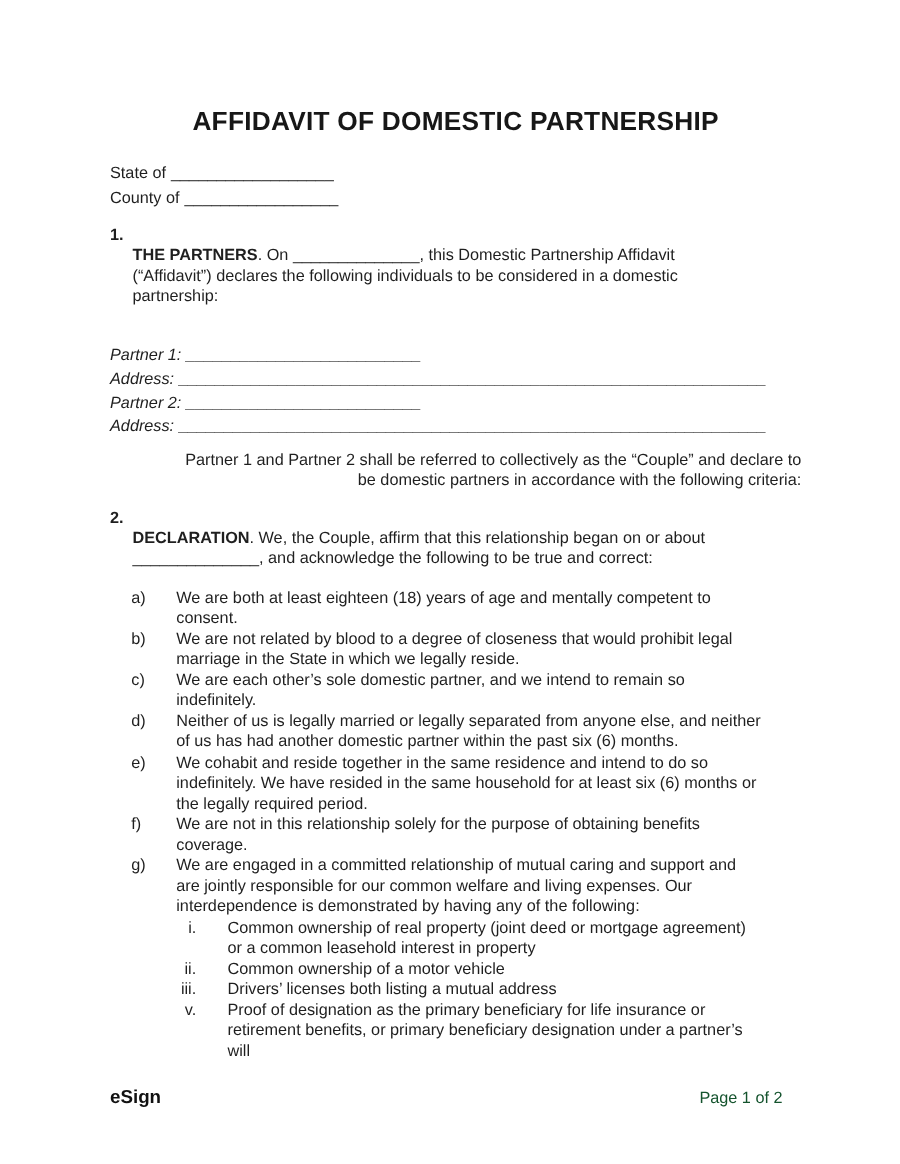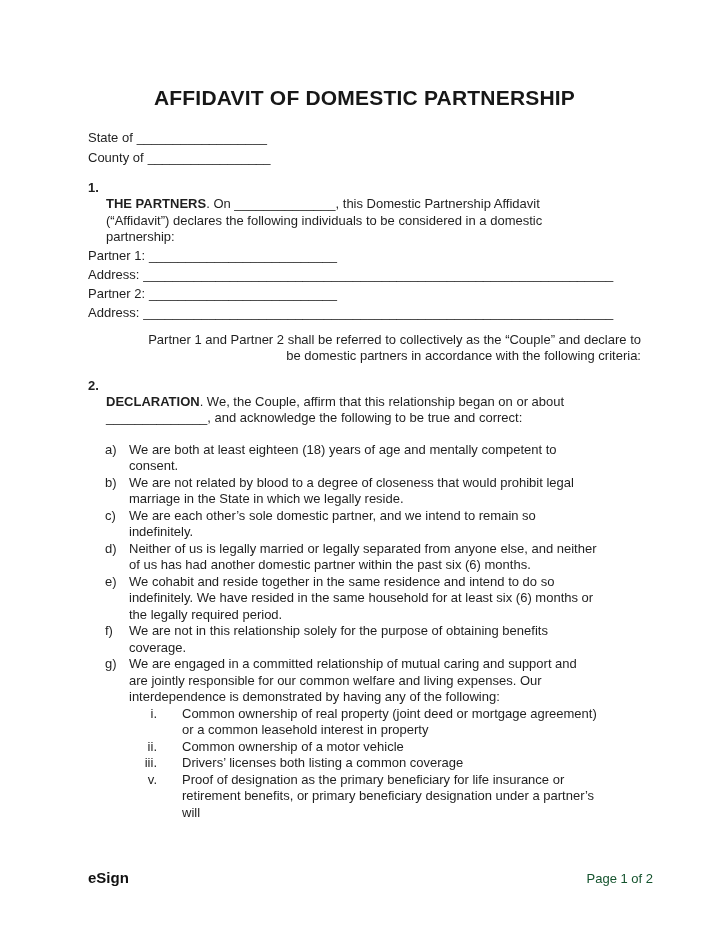--- a/index.html
+++ b/index.html
@@ -34,7 +34,7 @@
   .sec-num { flex: none; width: 18px; font-weight: 700; }
   .sec-body { flex: 1; margin-top: 16px; }
 
-  .fields { margin-top: 0; }
+  .fields { margin-top: 28px; font-style: italic; }
   .frow { line-height: 19px; }
 
   .para { margin-top: 10px; text-align: right; }

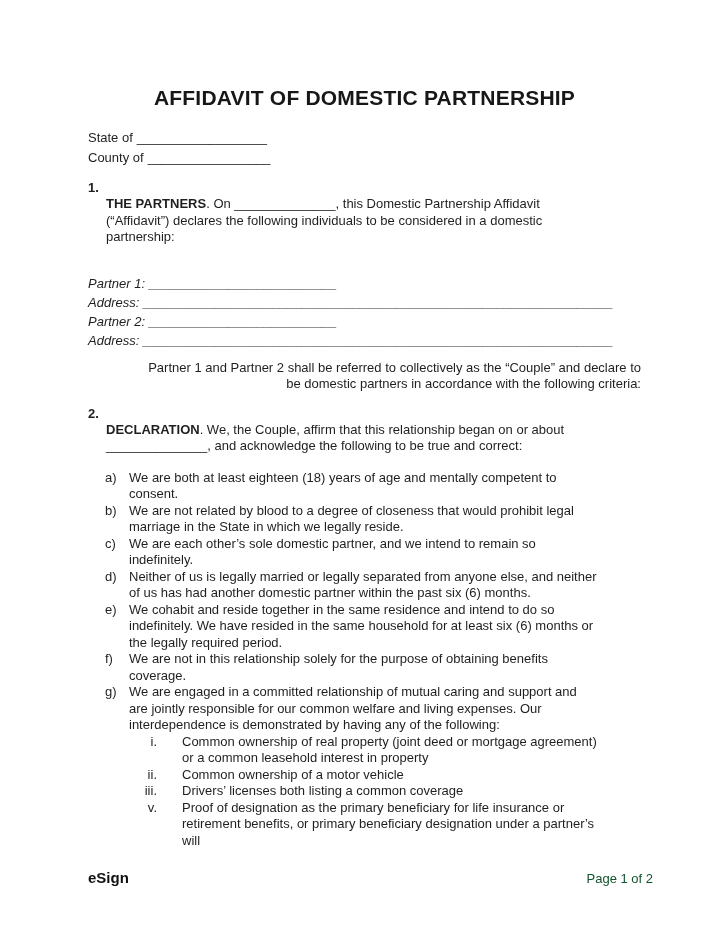--- a/index.html
+++ b/index.html
@@ -43,7 +43,7 @@
   .dlist { margin-top: 15px; padding-left: 17px; }
   .li { display: flex; }
   .li-m { flex: none; width: 24px; }
-  .li-t { flex: 1; }
+  .li-t { flex: 1; margin-left: 12px; }
 
   .rlist { padding-left: 30px; }
   .rli { display: flex; }

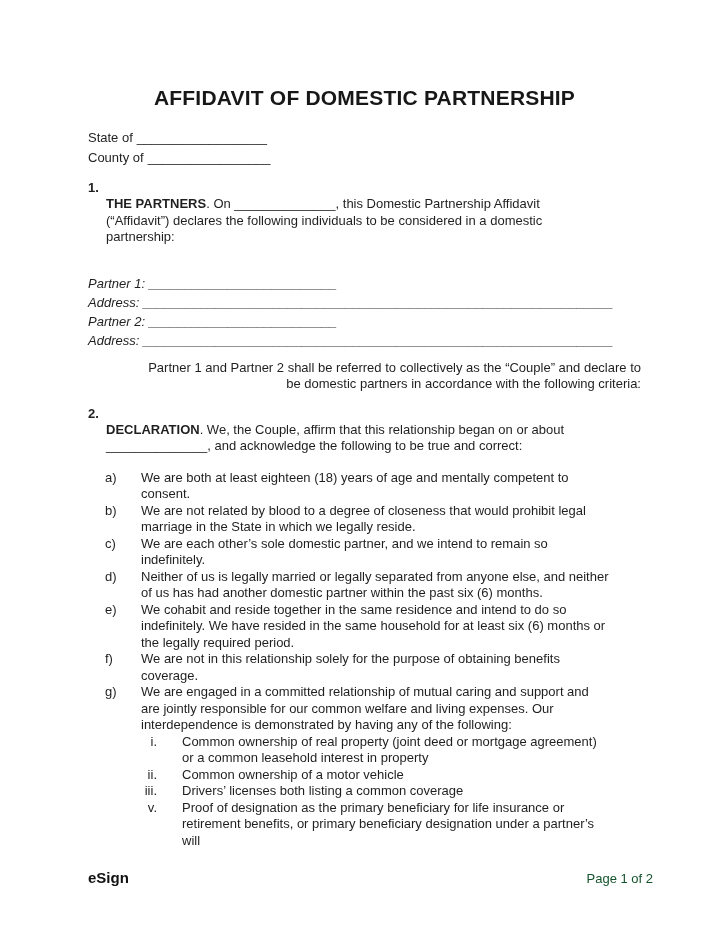--- a/index.html
+++ b/index.html
@@ -164,7 +164,7 @@
       </div>
       <div class="rli">
         <div class="rli-m">iii.</div>
-        <div class="rli-t pre">Drivers’ licenses both listing a common coverage</div>
+        <div class="rli-t pre">Drivers’ licenses both listing a mutual address</div>
       </div>
       <div class="rli">
         <div class="rli-m">v.</div>

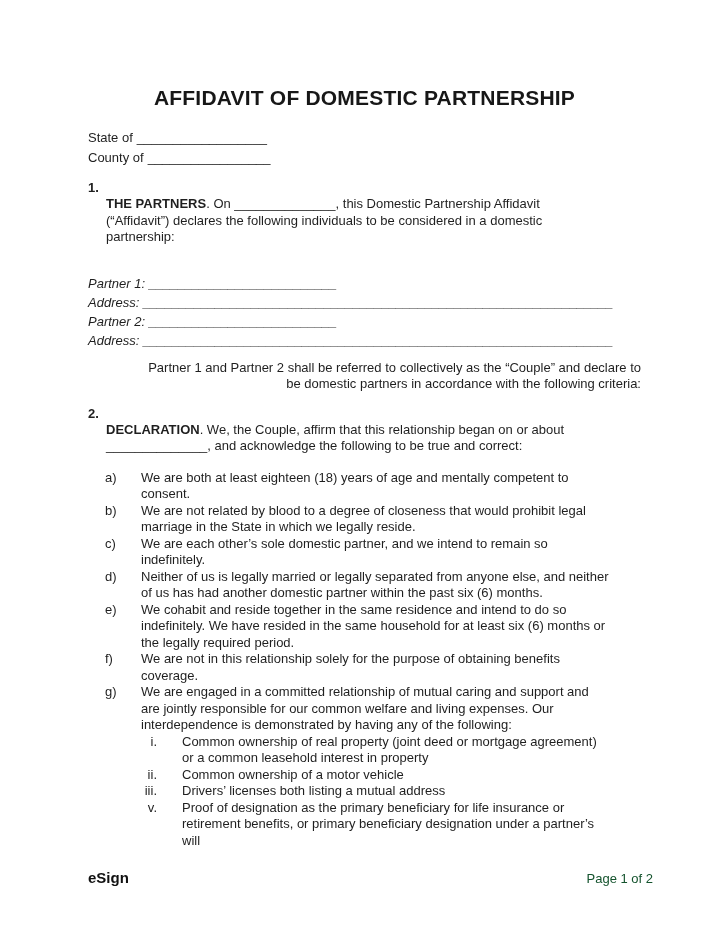--- a/index.html
+++ b/index.html
@@ -53,7 +53,7 @@
   .footer {
     position: absolute;
     left: 88px;
-    right: 67px;
+    right: 94px;
     top: 870px;
     display: flex;
     justify-content: space-between;

